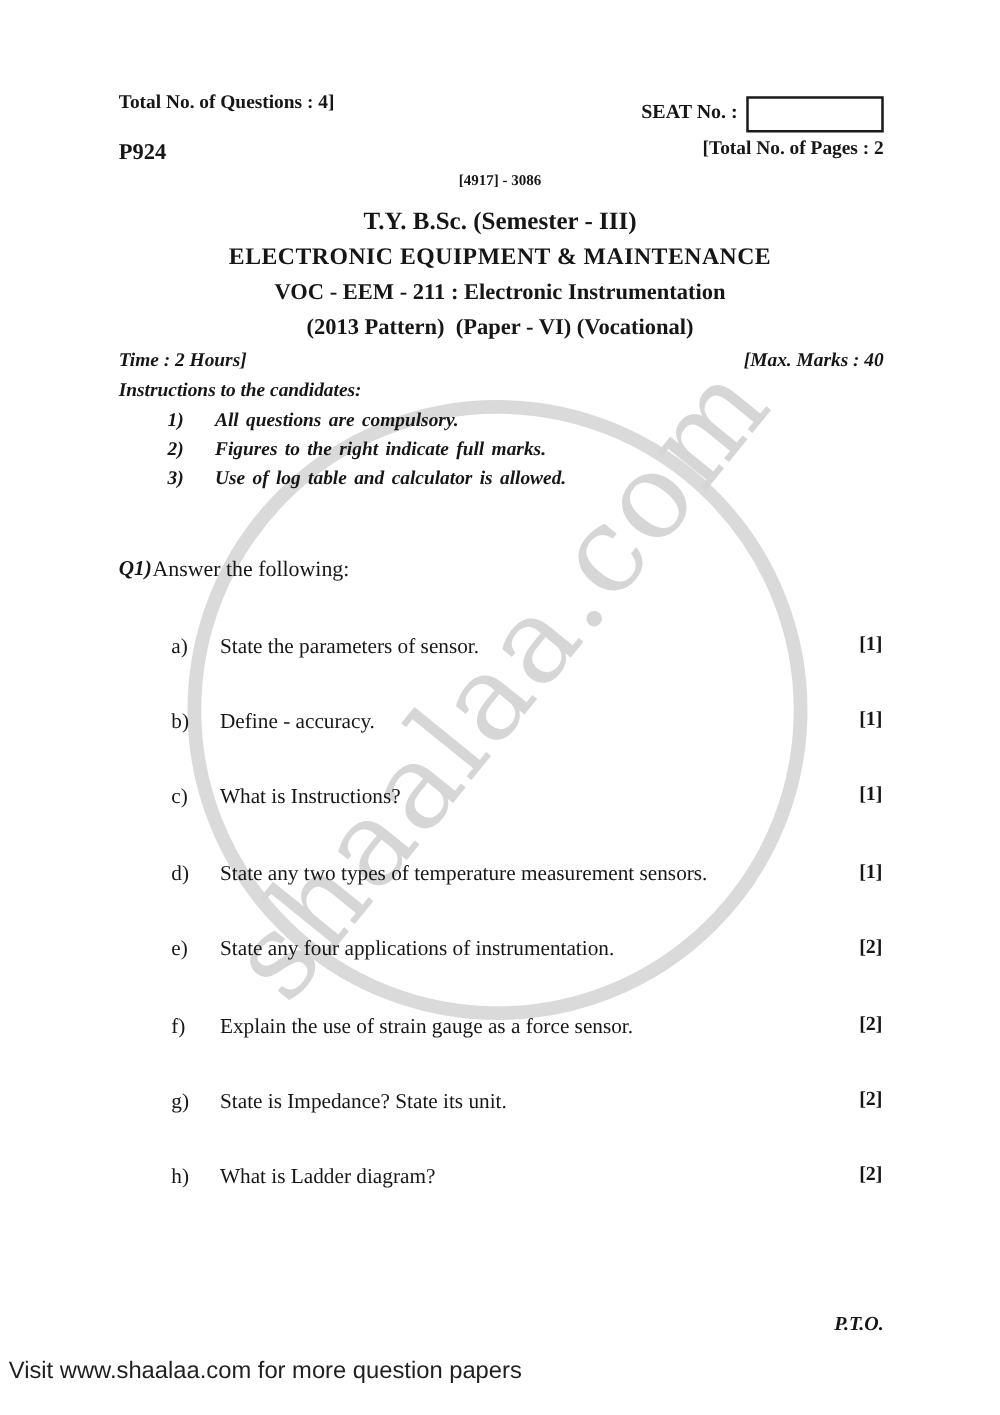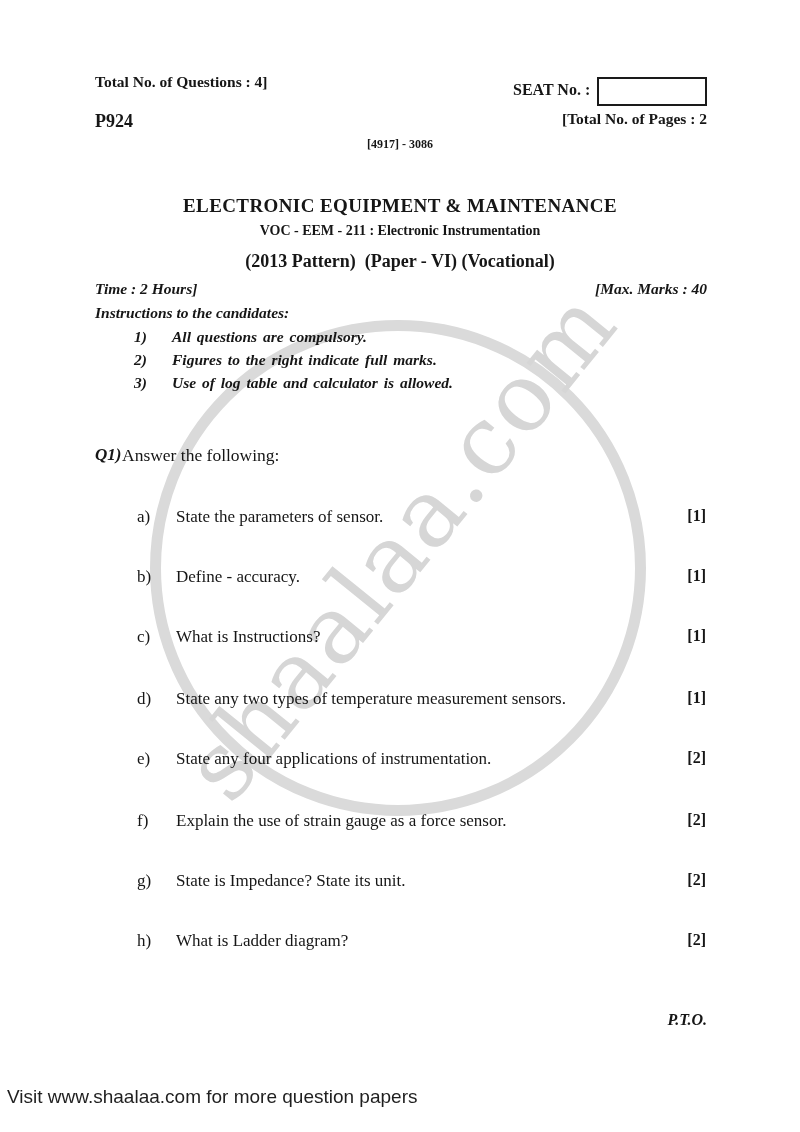--- a/index.html
+++ b/index.html
@@ -94,6 +94,7 @@
   <div class="right-anchor h-bold-sm" style="top:110px;text-align:right;">[Total No. of Pages : 2</div>
 
   <div class="title-line" style="top:137px;font-size:12px;">[4917] - 3086</div>
+  <div class="title-line" style="top:166px;font-size:20px;">T.Y. B.Sc. (Semester - III)</div>
   <div class="title-line" style="top:195px;font-size:19px;letter-spacing:0.4px;">ELECTRONIC EQUIPMENT &amp; MAINTENANCE</div>
   <div class="title-line" style="top:223px;font-size:14px;">VOC - EEM - 211 : Electronic Instrumentation</div>
   <div class="title-line" style="top:251px;font-size:18px;">(2013 Pattern)  (Paper - VI) (Vocational)</div>

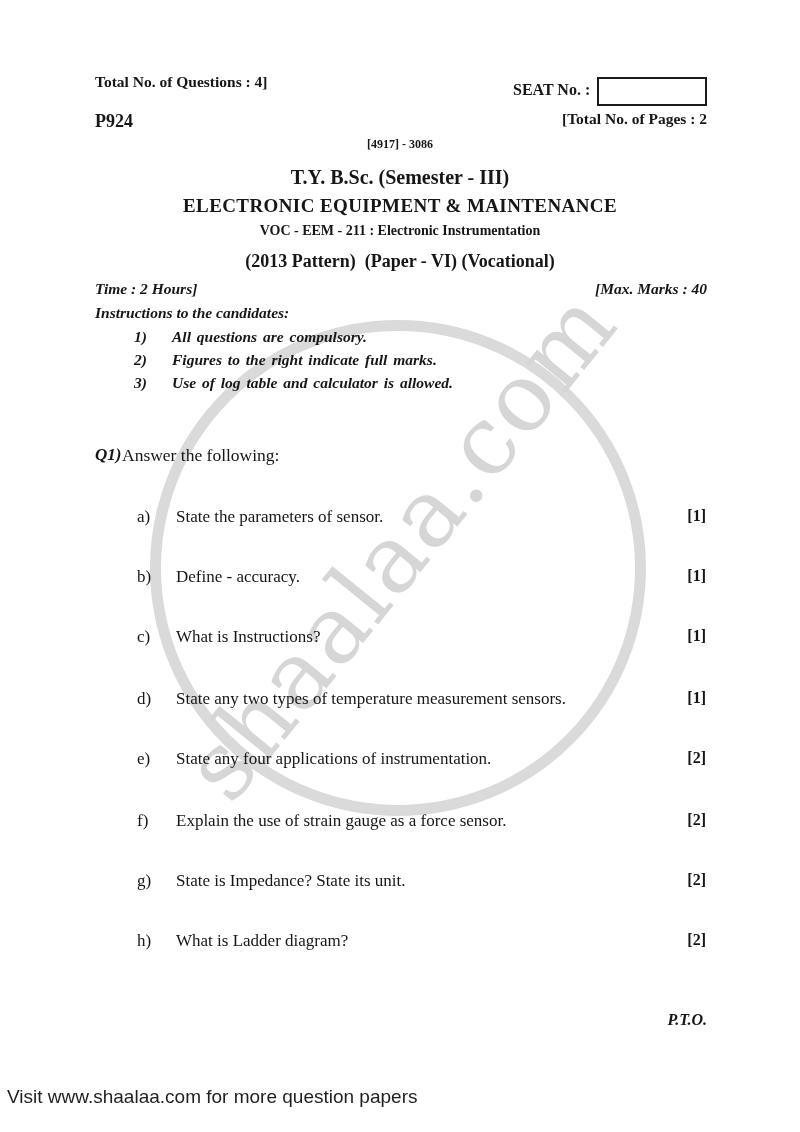--- a/index.html
+++ b/index.html
@@ -96,7 +96,7 @@
   <div class="title-line" style="top:137px;font-size:12px;">[4917] - 3086</div>
   <div class="title-line" style="top:166px;font-size:20px;">T.Y. B.Sc. (Semester - III)</div>
   <div class="title-line" style="top:195px;font-size:19px;letter-spacing:0.4px;">ELECTRONIC EQUIPMENT &amp; MAINTENANCE</div>
-  <div class="title-line" style="top:223px;font-size:14px;">VOC - EEM - 211 : Electronic Instrumentation</div>
+  <div class="title-line" style="top:223px;font-size:18px;">VOC - EEM - 211 : Electronic Instrumentation</div>
   <div class="title-line" style="top:251px;font-size:18px;">(2013 Pattern)  (Paper - VI) (Vocational)</div>
 
   <div class="abs ital-bold" style="left:95px;top:280px;">Time : 2 Hours]</div>

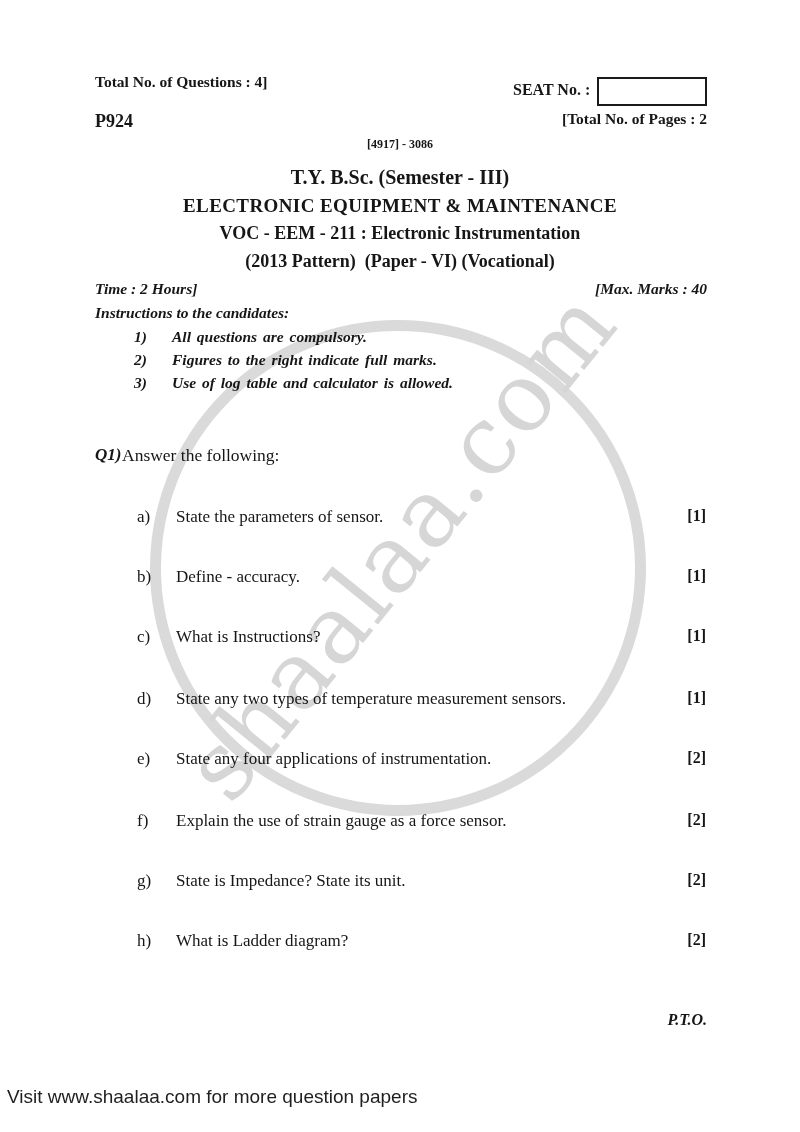--- a/index.html
+++ b/index.html
@@ -70,7 +70,7 @@
   .subq-text{position:absolute;left:176px;white-space:pre;}
   .subq-marks{position:absolute;right:94px;font-weight:bold;font-size:16px;white-space:pre;}
 
-  .pto{font-weight:bold;font-style:italic;font-size:16px;}
+  .pto{font-weight:bold;font-style:italic;font-size:16px;margin-top:40px;}
   .footer-note{
     font-family:"Liberation Sans", sans-serif;
     font-size:19px;

